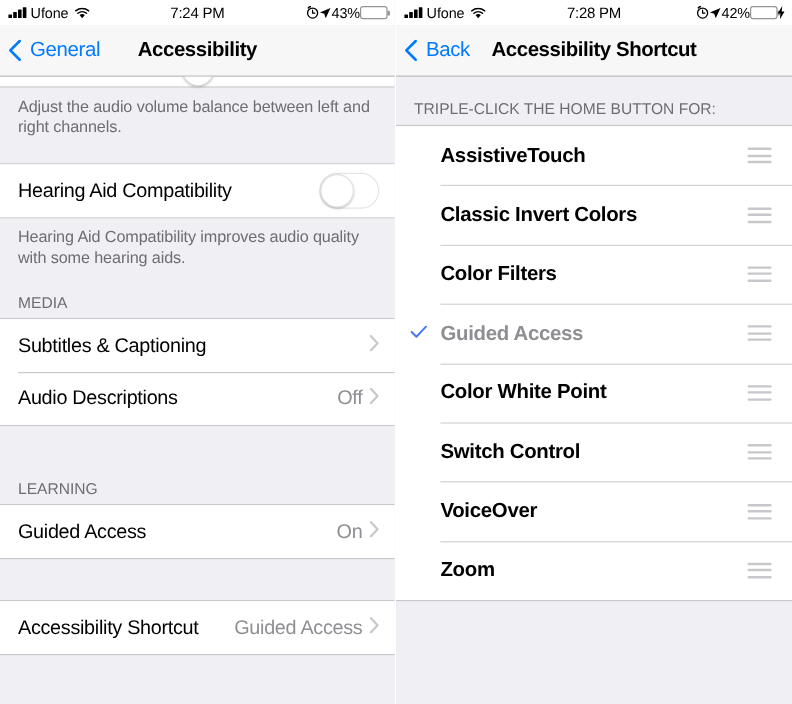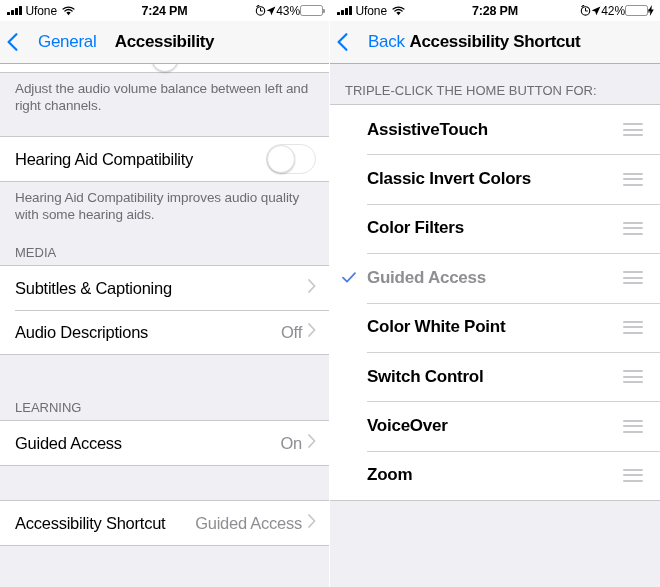--- a/index.html
+++ b/index.html
@@ -35,7 +35,7 @@
   .wifi svg { display:block; }
   .sb-center {
     position: absolute; left: 0; right: 0; text-align: center;
-    font-size: 12.5px; font-weight: 700; color: #000; letter-spacing: -0.2px;
+    font-size: 12.5px; font-weight: 400; color: #000; letter-spacing: -0.2px;
     pointer-events: none;
   }
   .sb-right { margin-left: auto; display: flex; align-items: center; gap: 0; z-index: 2; }

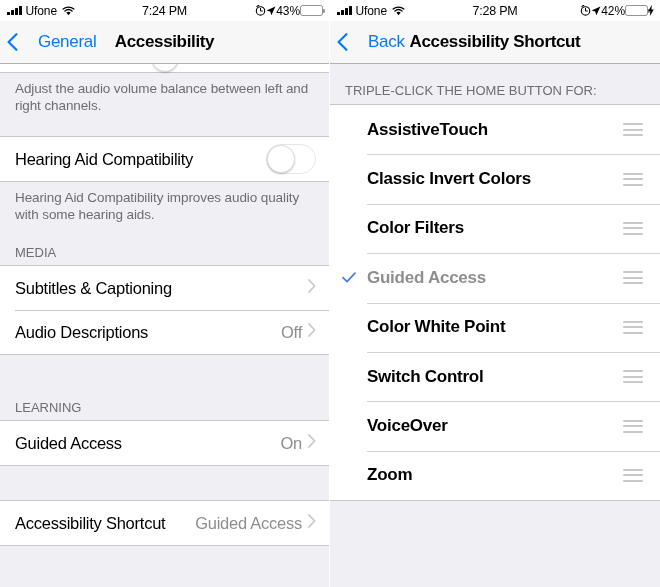--- a/index.html
+++ b/index.html
@@ -59,7 +59,7 @@
     border-bottom: 1px solid #B2B2B2;
   }
   .nav-back {
-    display: flex; align-items: center; gap: 20px;
+    display: flex; align-items: center; gap: 7px;
     padding-left: 7px; color: #007AFF; font-size: 17px;
     letter-spacing: -0.3px; z-index: 3; cursor: pointer;
   }

